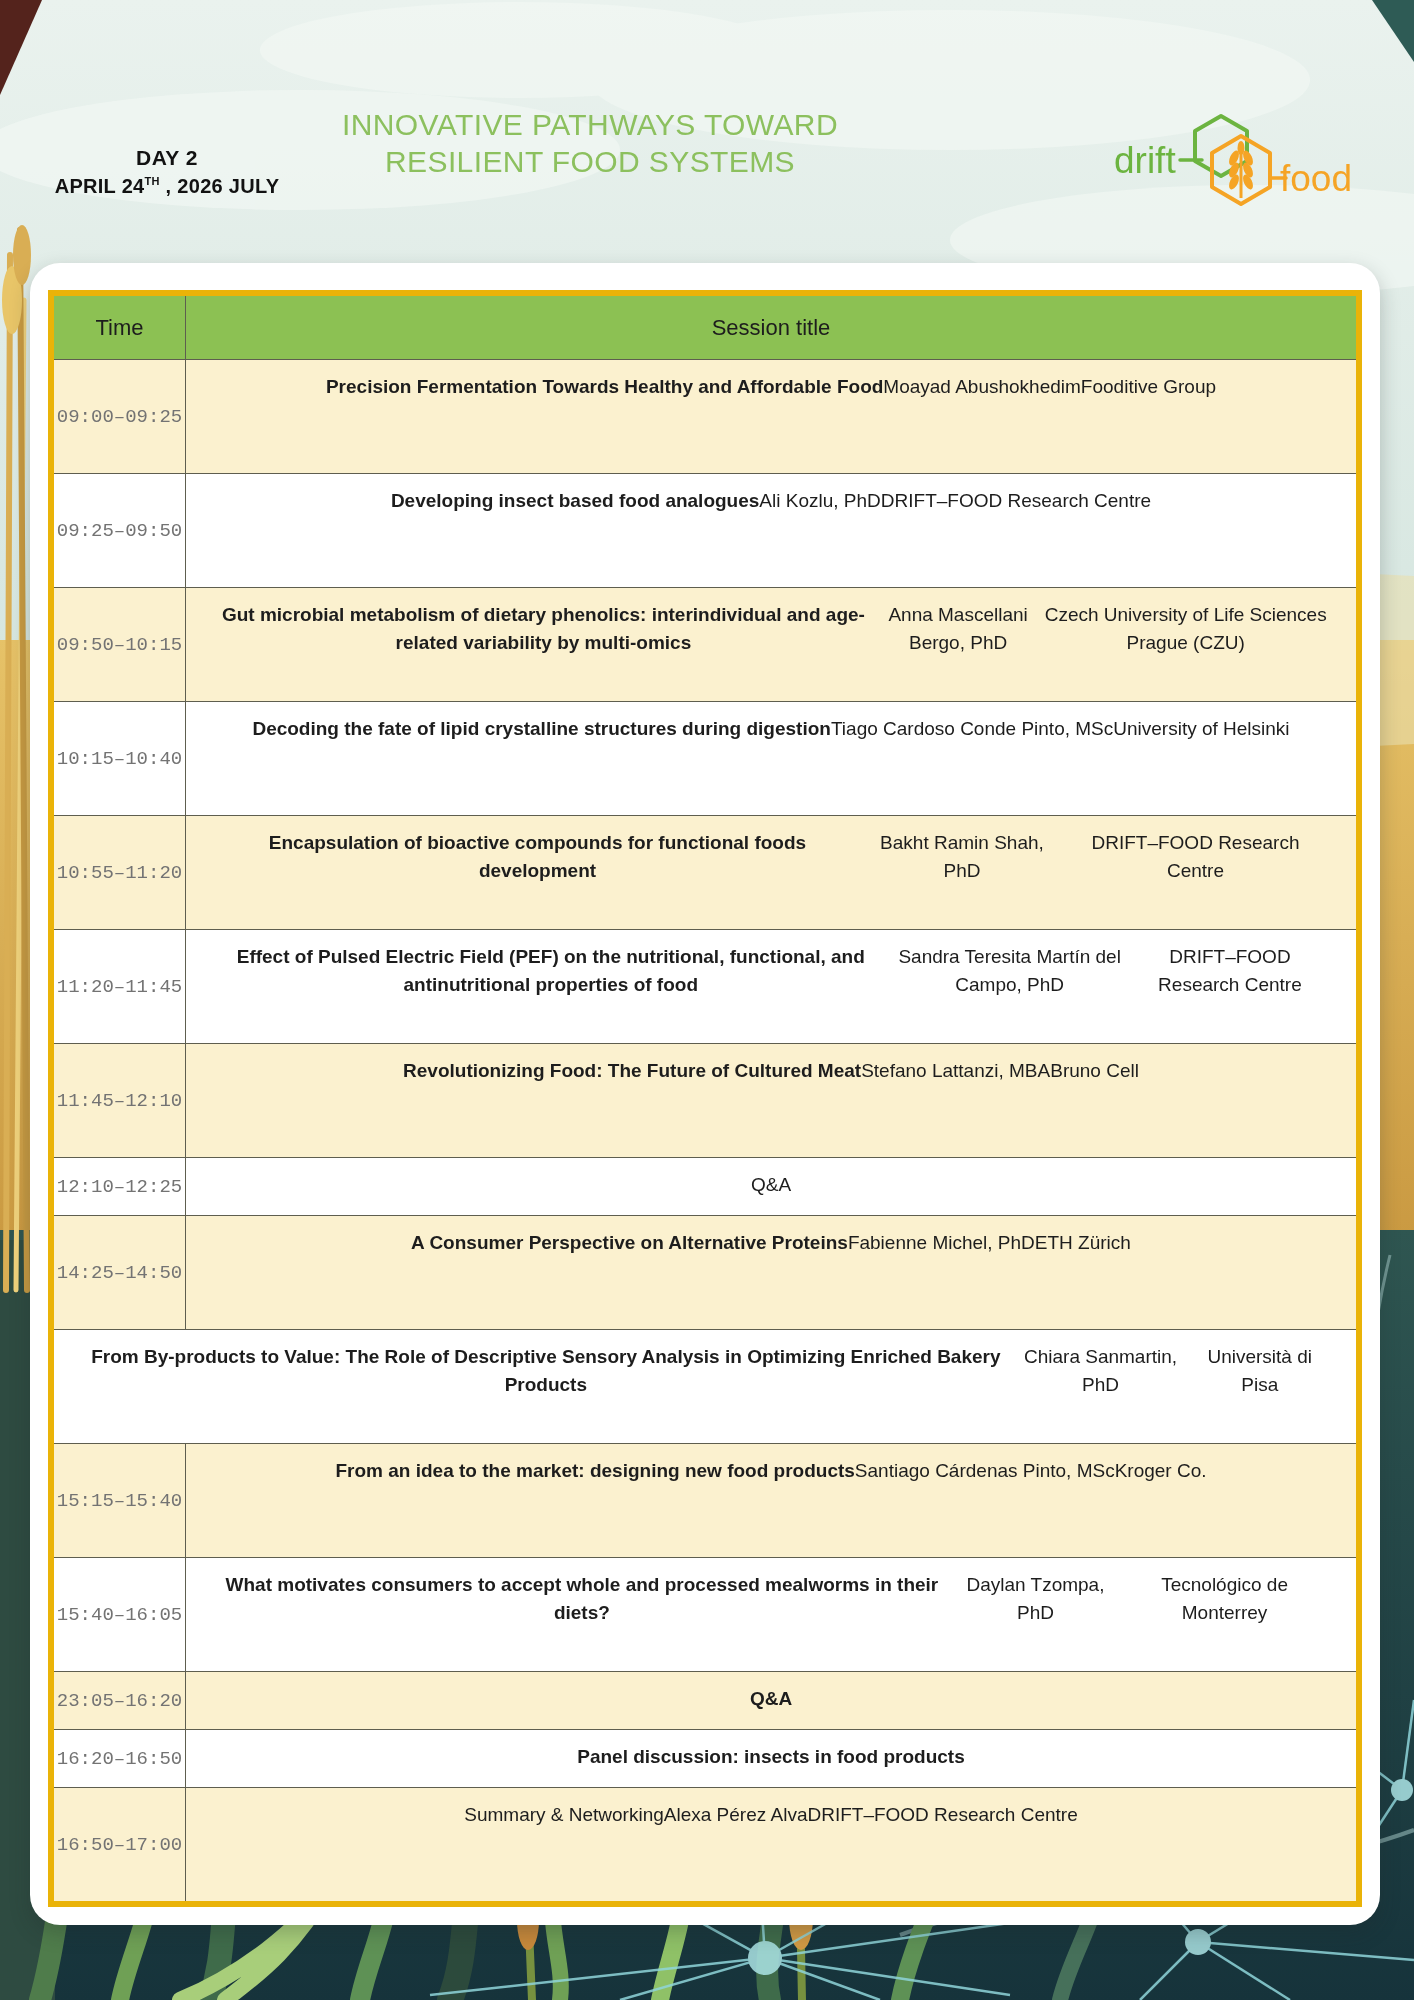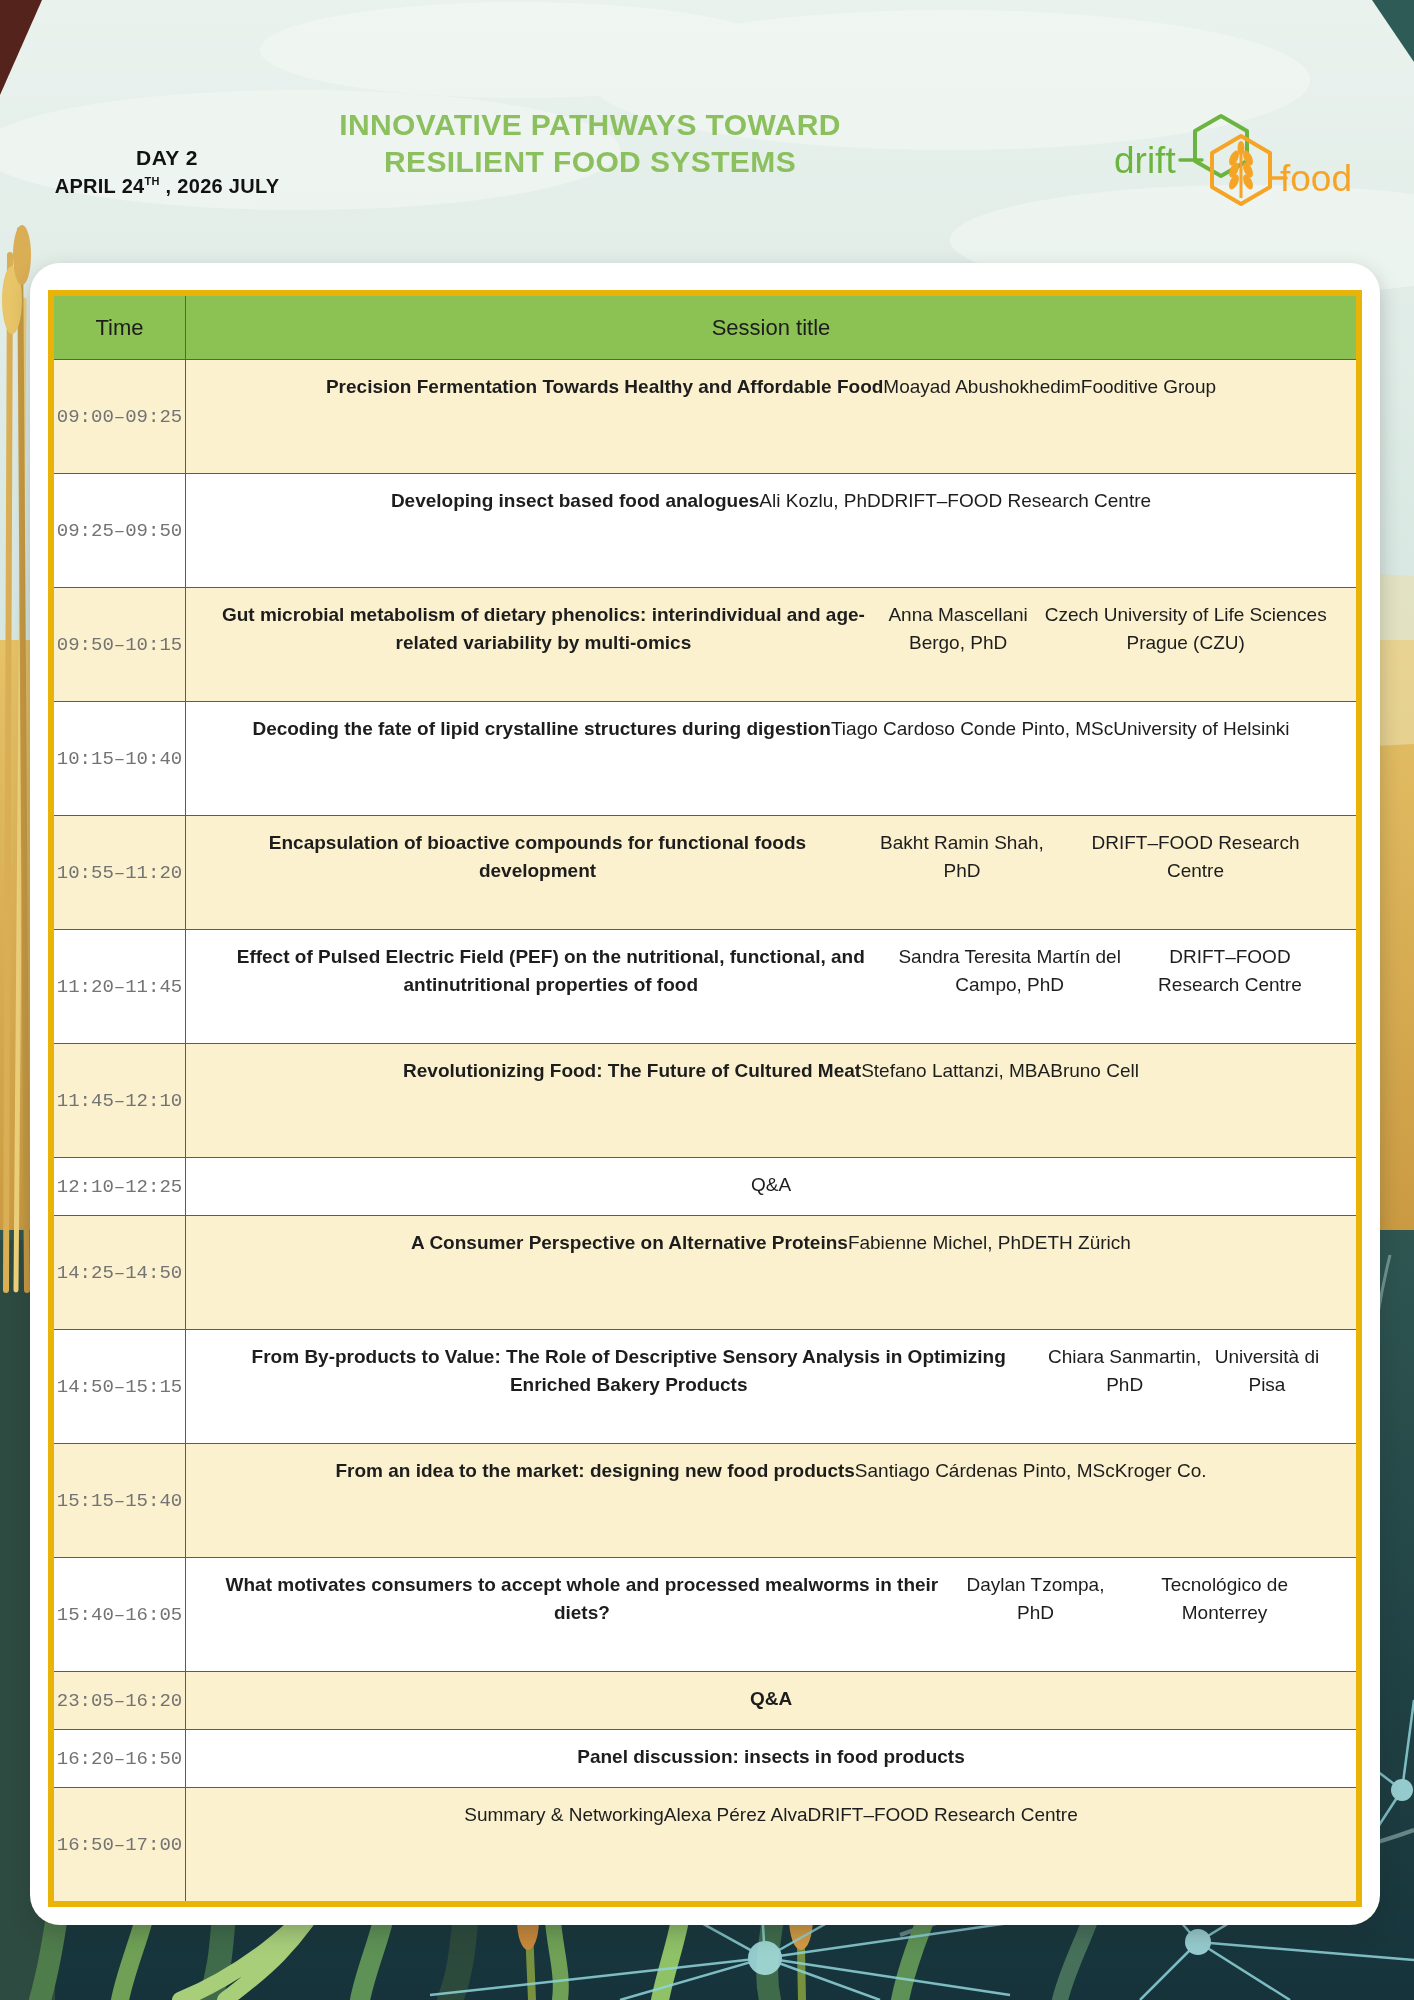--- a/index.html
+++ b/index.html
@@ -16,7 +16,7 @@
   .date-line{font-size:20px;margin-top:5px;letter-spacing:.3px;}
   .date-line sup{font-size:11px;}
   .main-title{position:absolute;left:295px;top:106px;width:590px;z-index:2;text-align:center;
-    font-size:30px;line-height:37px;font-weight:700;color:#8CC05E;letter-spacing:.4px;}
+    font-size:30px;line-height:37px;font-weight:400;color:#8CC05E;letter-spacing:.4px;}
   .logo-wrap{position:absolute;left:1114px;top:110px;z-index:2;}
   
   .card{

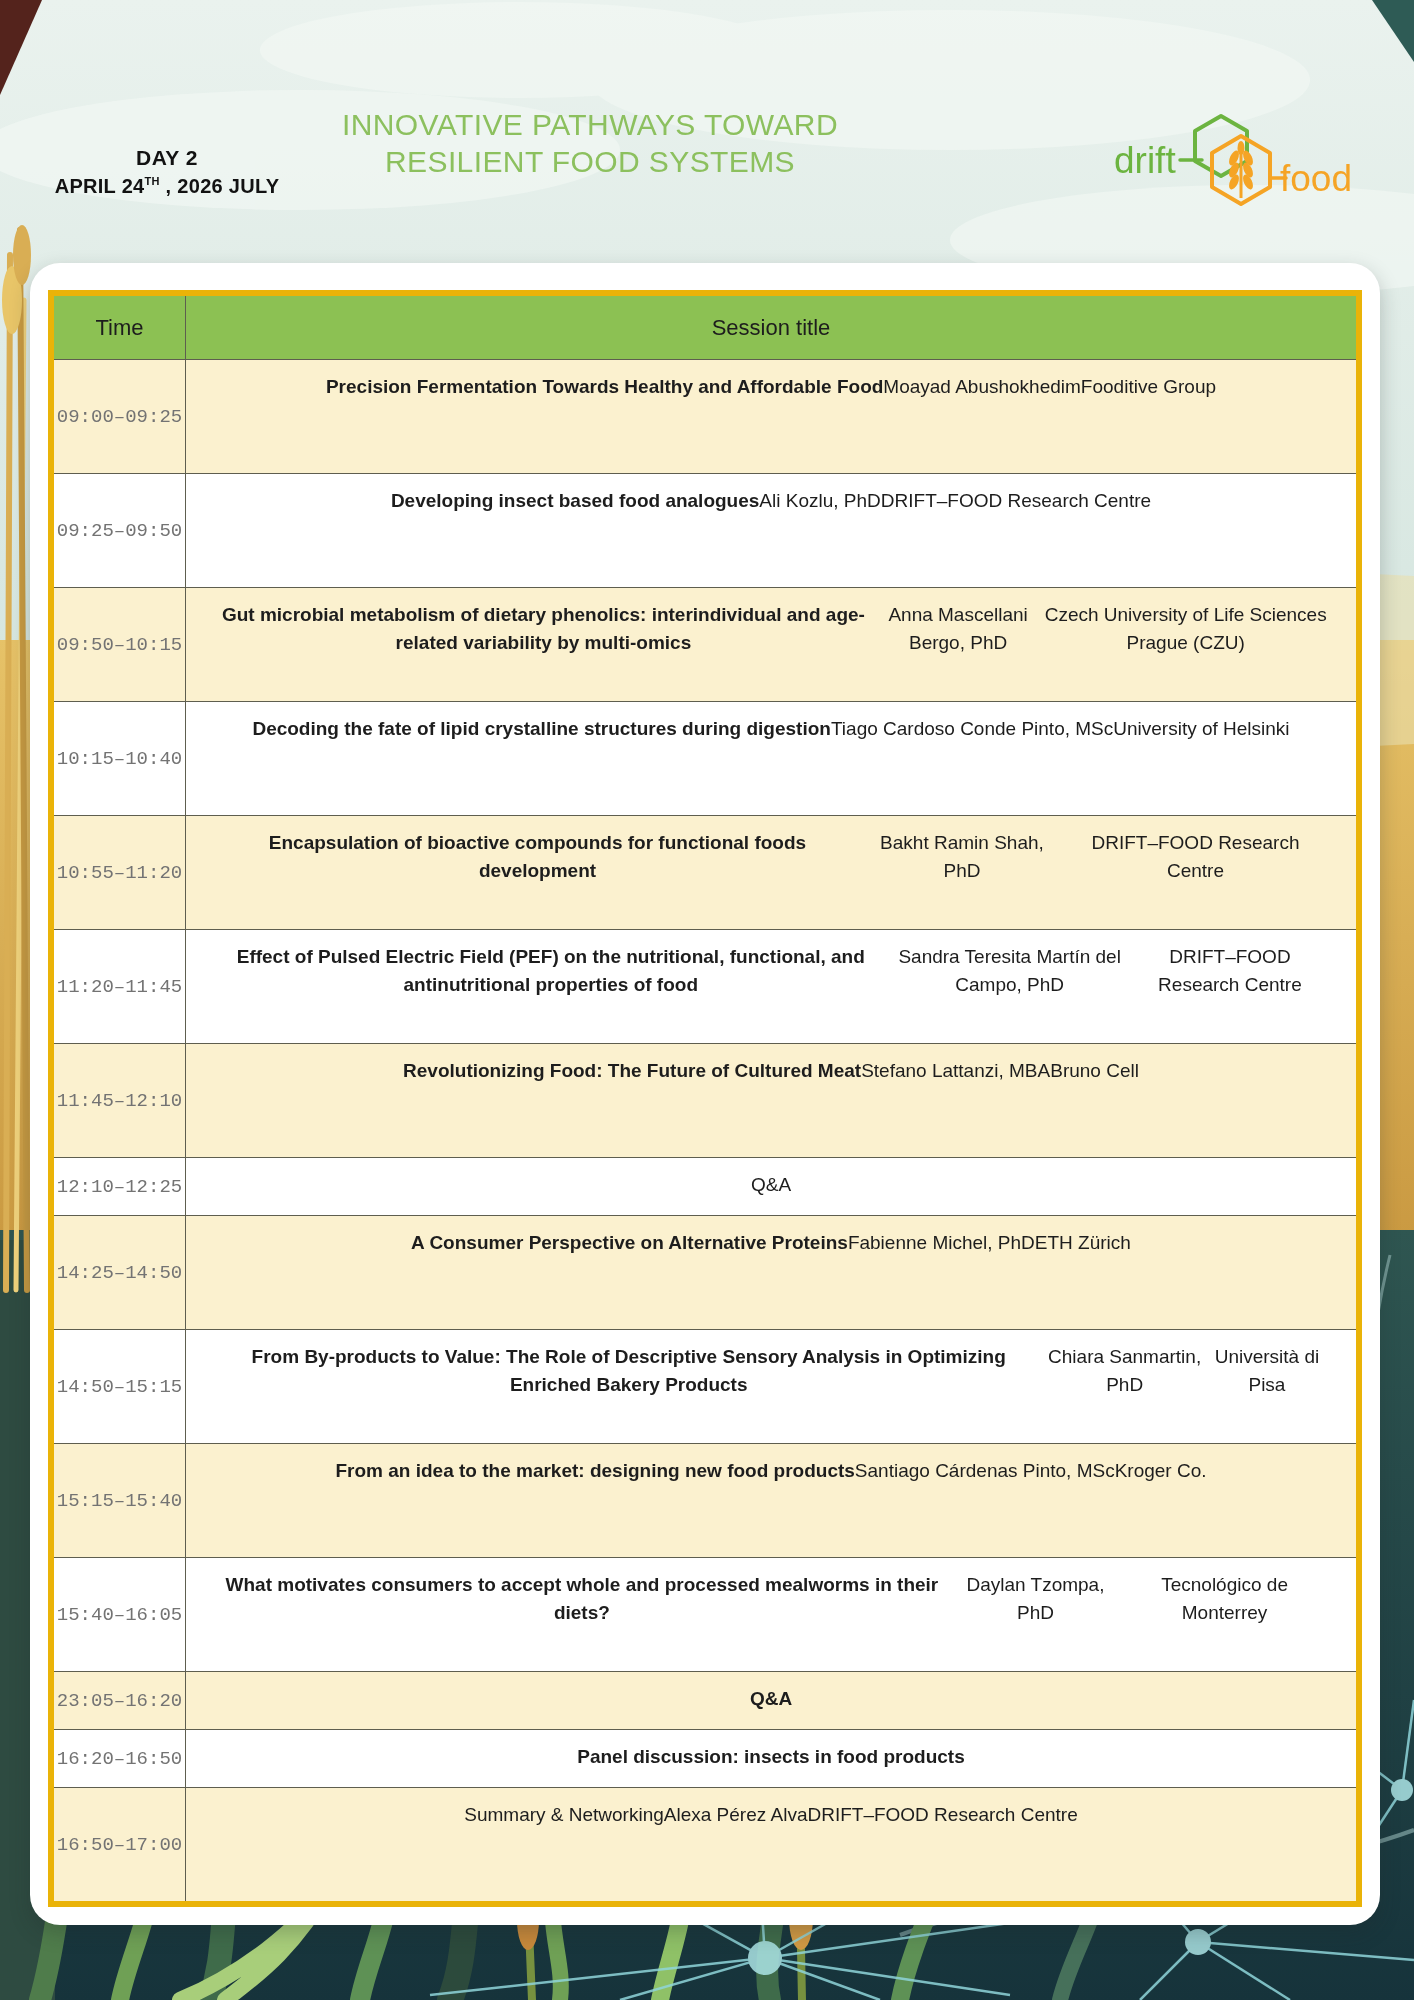--- a/index.html
+++ b/index.html
@@ -254,7 +254,6 @@
   </div>
 
   <div class="t-row plain">
-    <div class="t-time">14:50–15:15</div>
     <div class="t-session">
       <div class="s-title bold">From By-products to Value: The Role of Descriptive Sensory Analysis in Optimizing Enriched Bakery Products</div>
       <div class="s-speaker">Chiara Sanmartin, PhD</div>

